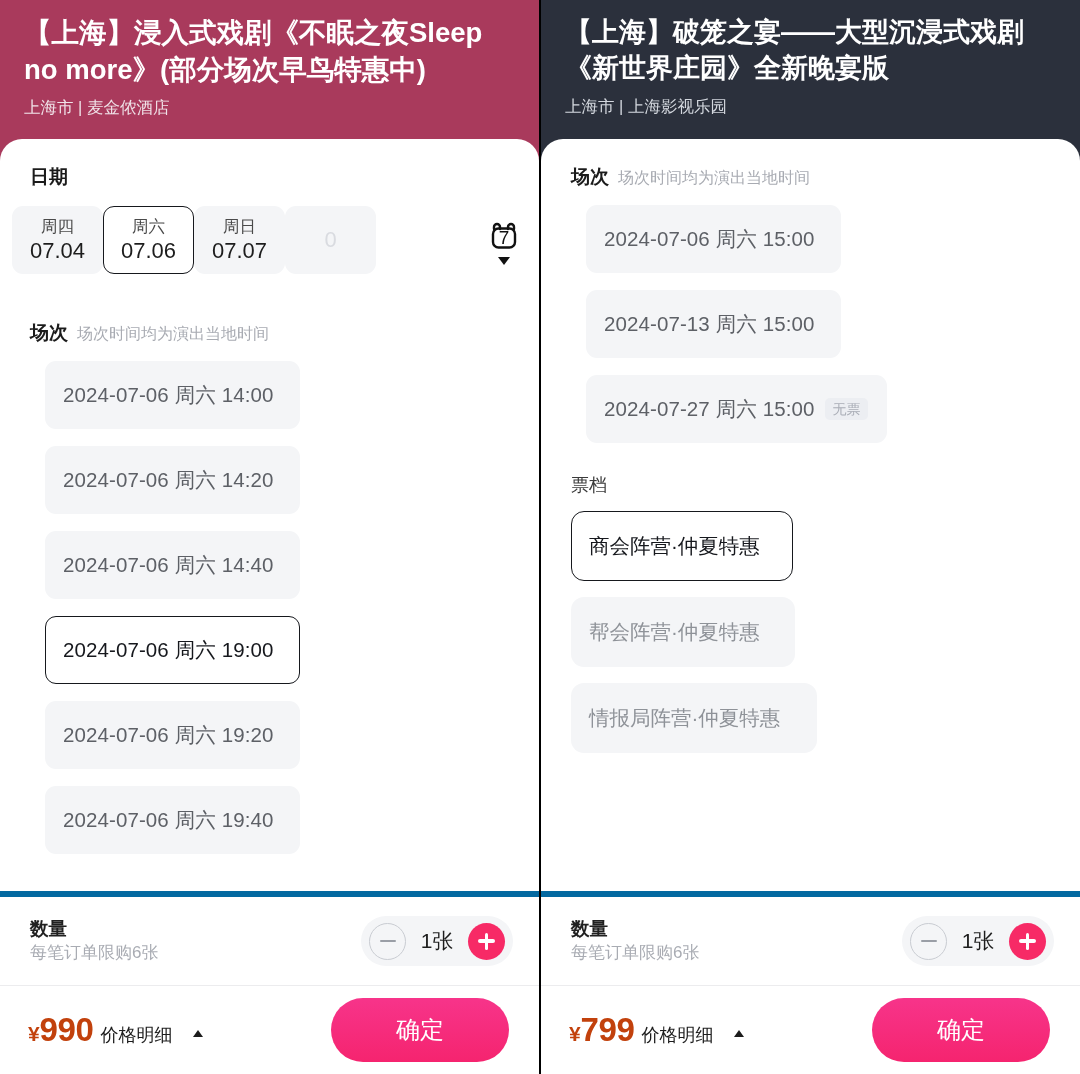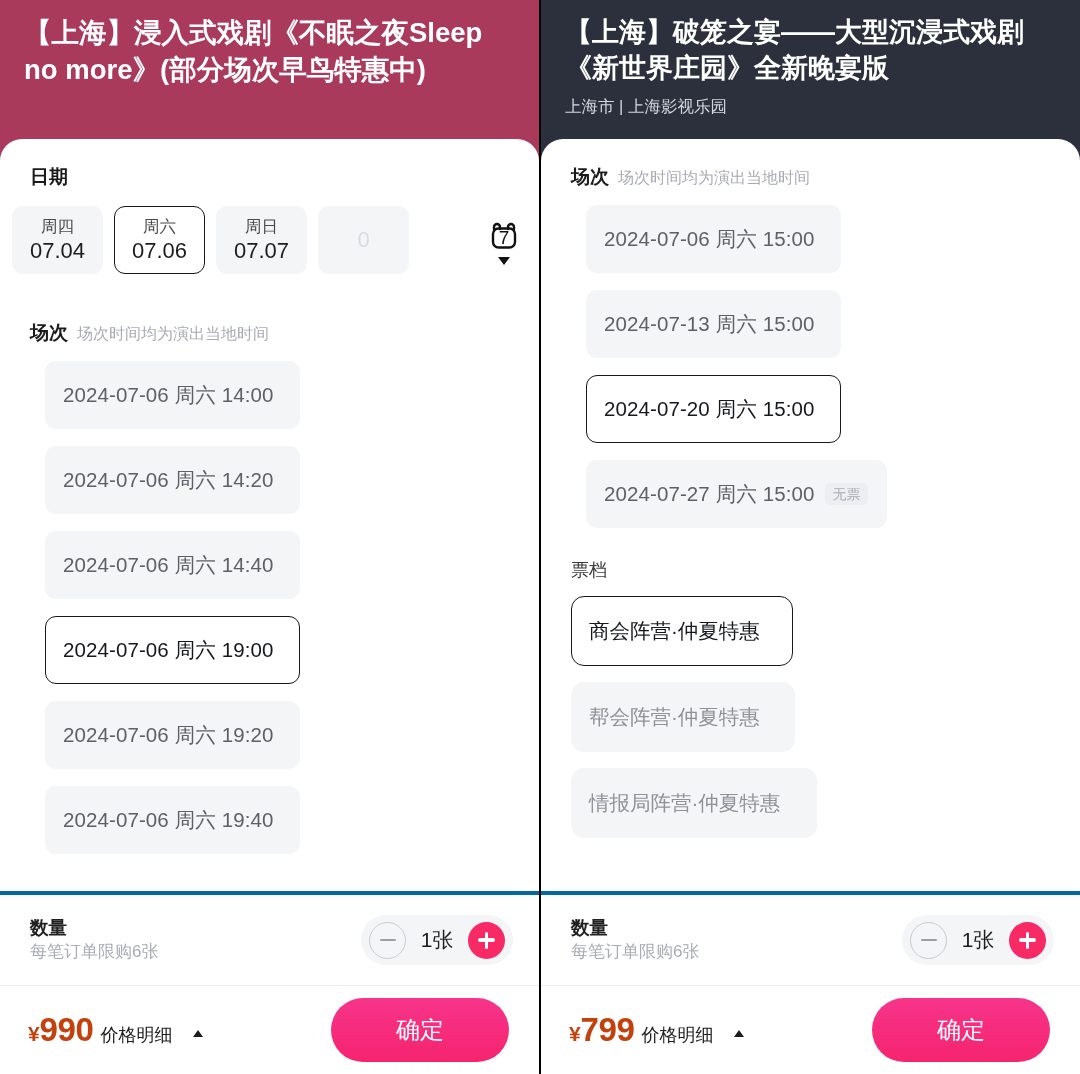--- a/index.html
+++ b/index.html
@@ -289,6 +289,7 @@
 
     <div class="header">
       <h1>【上海】浸入式戏剧《不眠之夜Sleep no more》(部分场次早鸟特惠中)</h1>
+      <div class="venue">上海市 | 麦金侬酒店</div>
     </div>
 
     <div class="sheet">

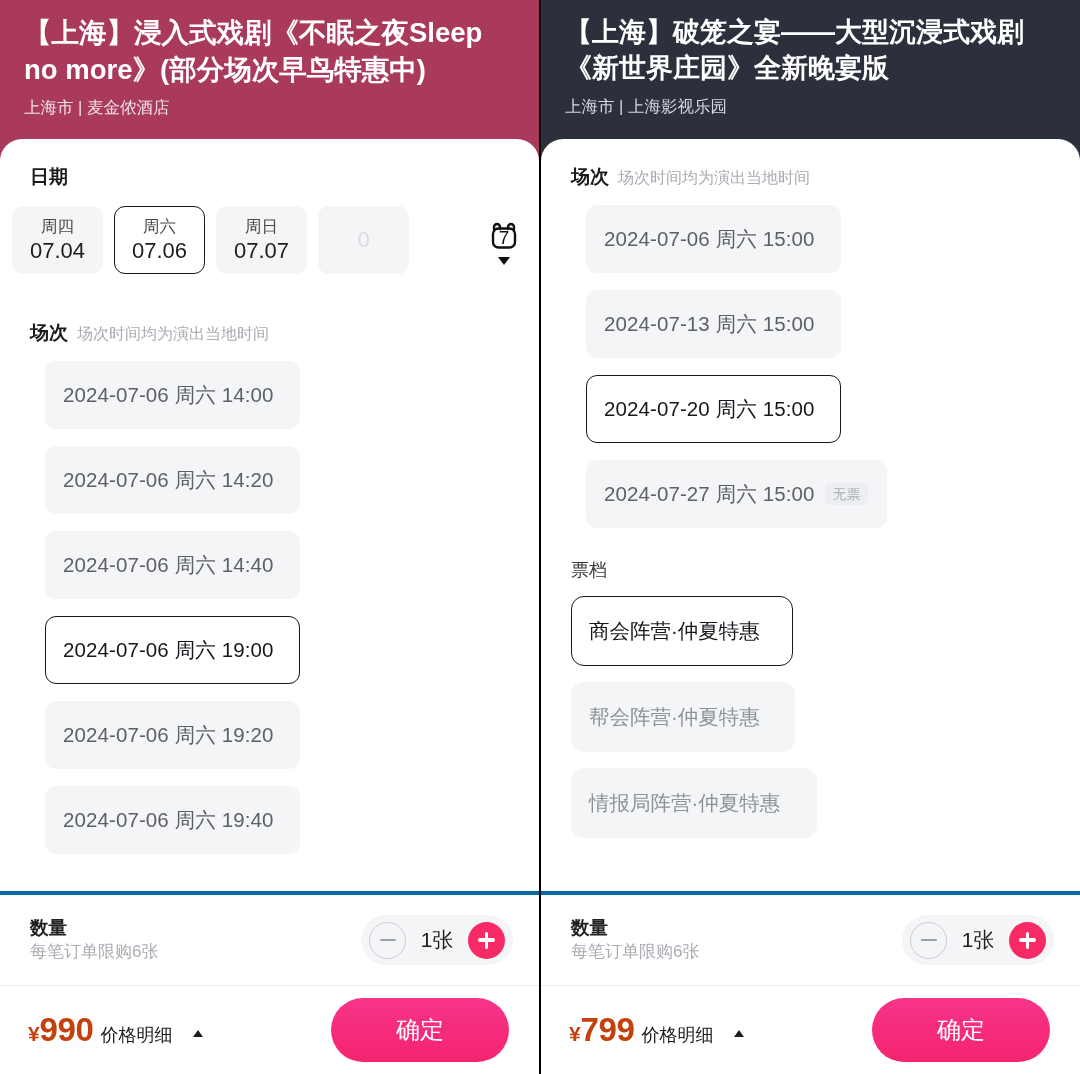--- a/index.html
+++ b/index.html
@@ -99,7 +99,6 @@
   }
   .date-strip {
     display: flex;
-    gap: 11px;
     overflow: hidden;
     flex: 1 1 auto;
     padding-left: 0px;

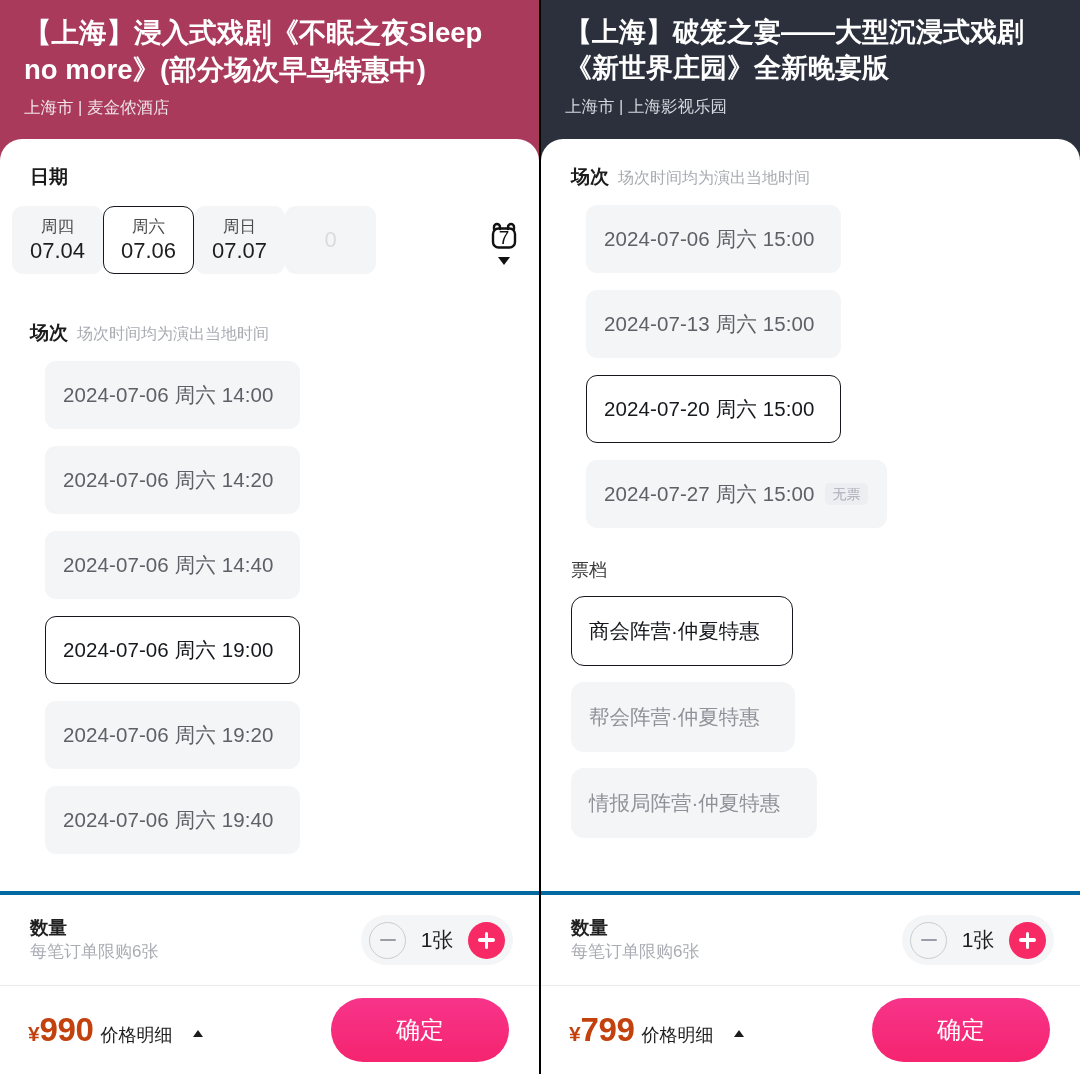--- a/index.html
+++ b/index.html
@@ -416,9 +416,6 @@
           <div class="sess-chip">
             <span>2024-07-13 周六 15:00</span>
           </div>
-          <div class="sess-chip selected">
-            <span>2024-07-20 周六 15:00</span>
-          </div>
           <div class="sess-chip wide">
             <span>2024-07-27 周六 15:00</span>
             <span class="badge-none">无票</span>

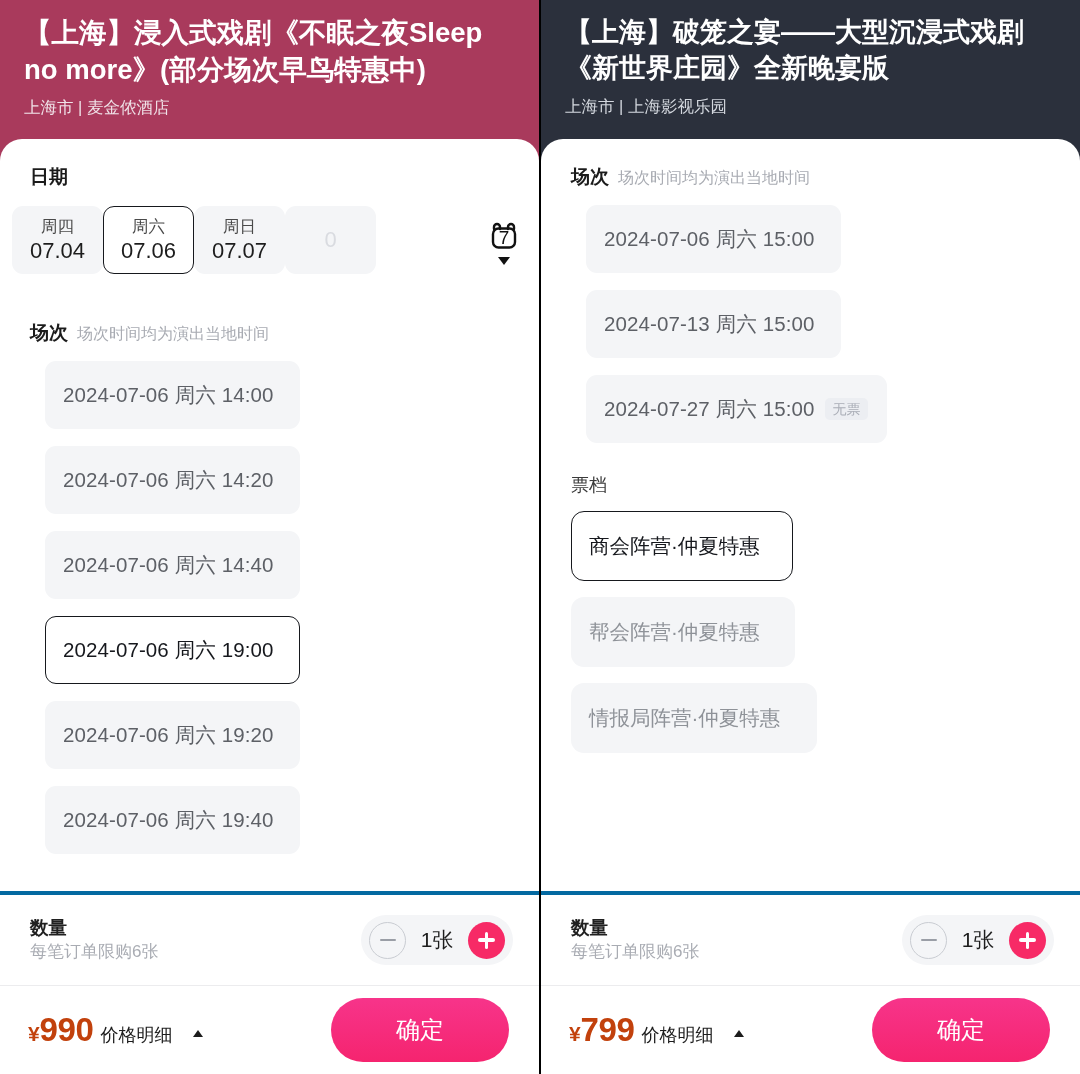--- a/index.html
+++ b/index.html
@@ -207,7 +207,7 @@
   .qty-bar {
     flex: 0 0 auto;
     height: 94px;
-    border-top: 4px solid #0369a1;
+    border-top: 6px solid #0369a1;
     display: flex;
     align-items: center;
     justify-content: space-between;

